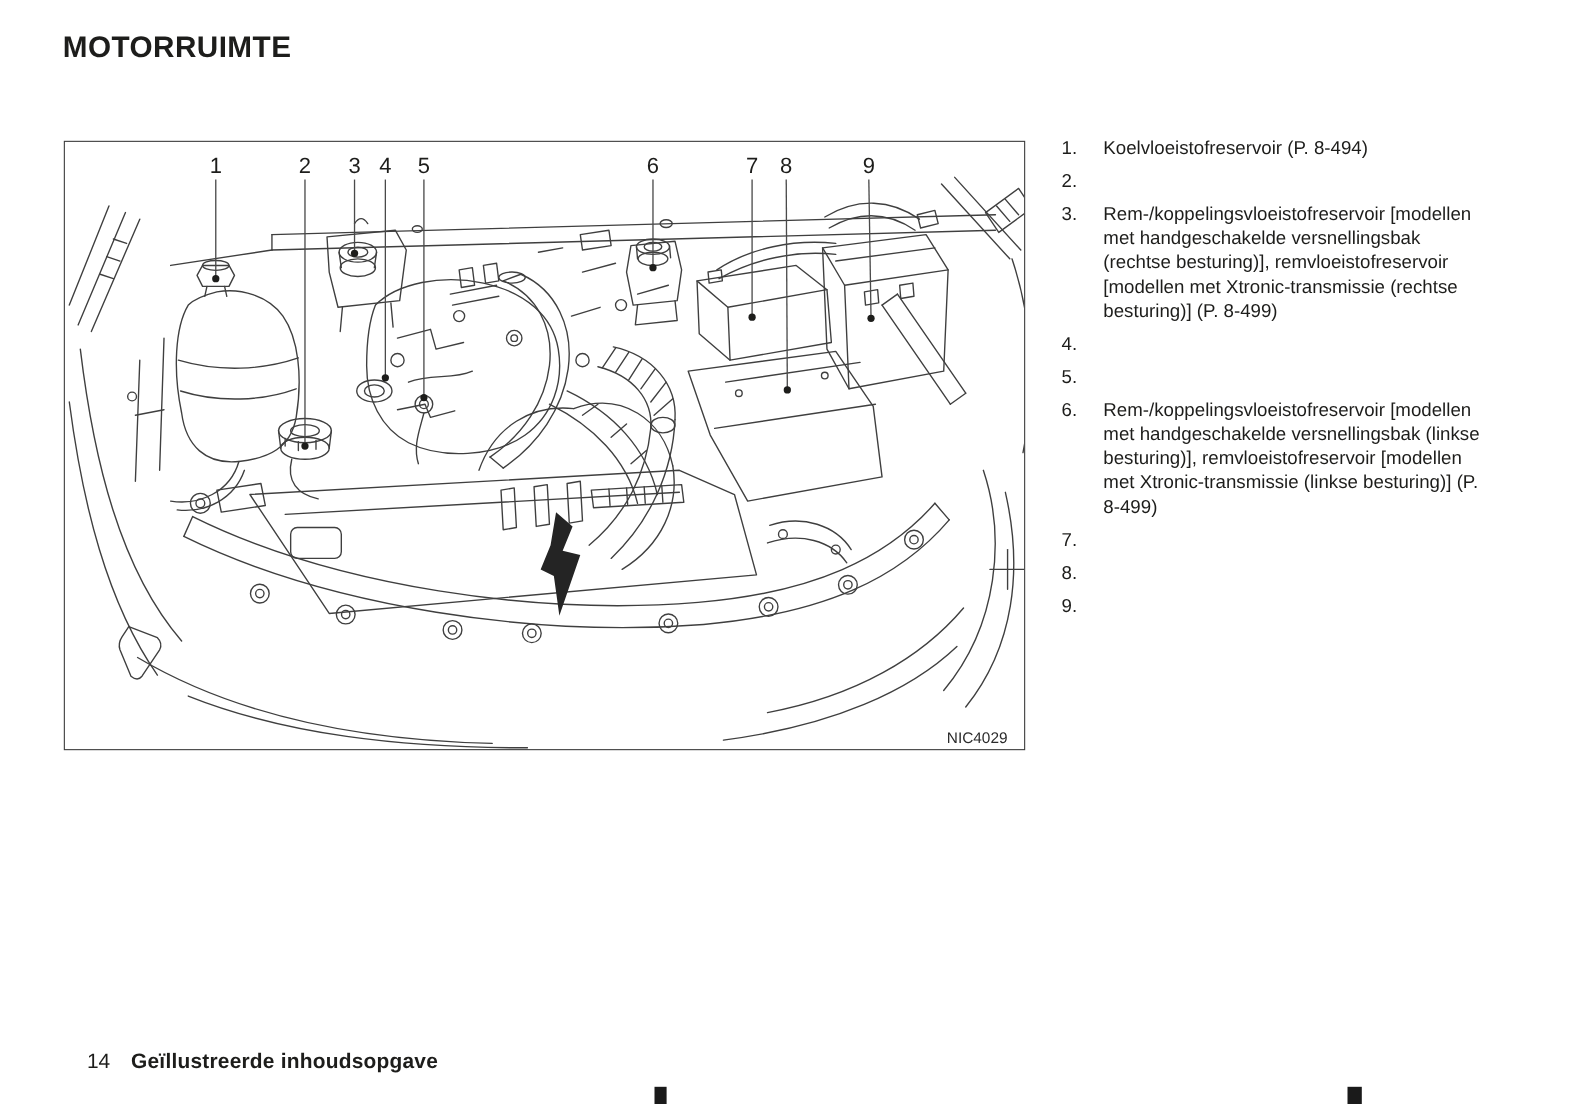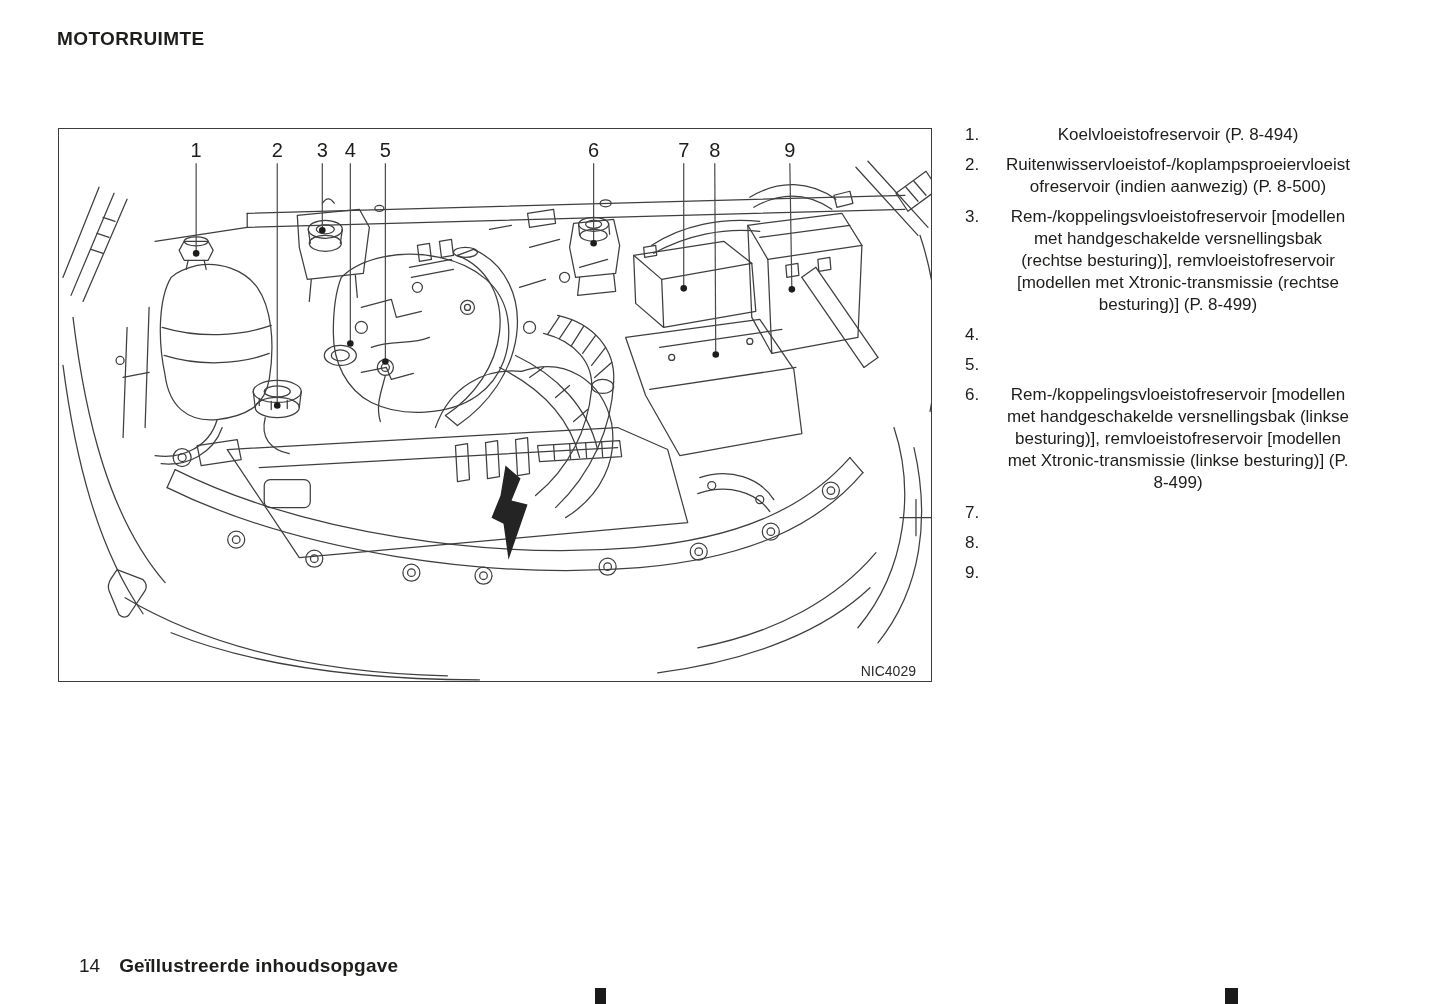--- a/index.html
+++ b/index.html
@@ -10,7 +10,7 @@
   }
   .page-title{
     position:absolute;left:57px;top:28px;
-    font-size:19px;font-weight:600;letter-spacing:.4px;
+    font-size:27px;font-weight:600;letter-spacing:.4px;
   }
   .figure-box{
     position:absolute;left:58px;top:128px;width:874px;height:554px;

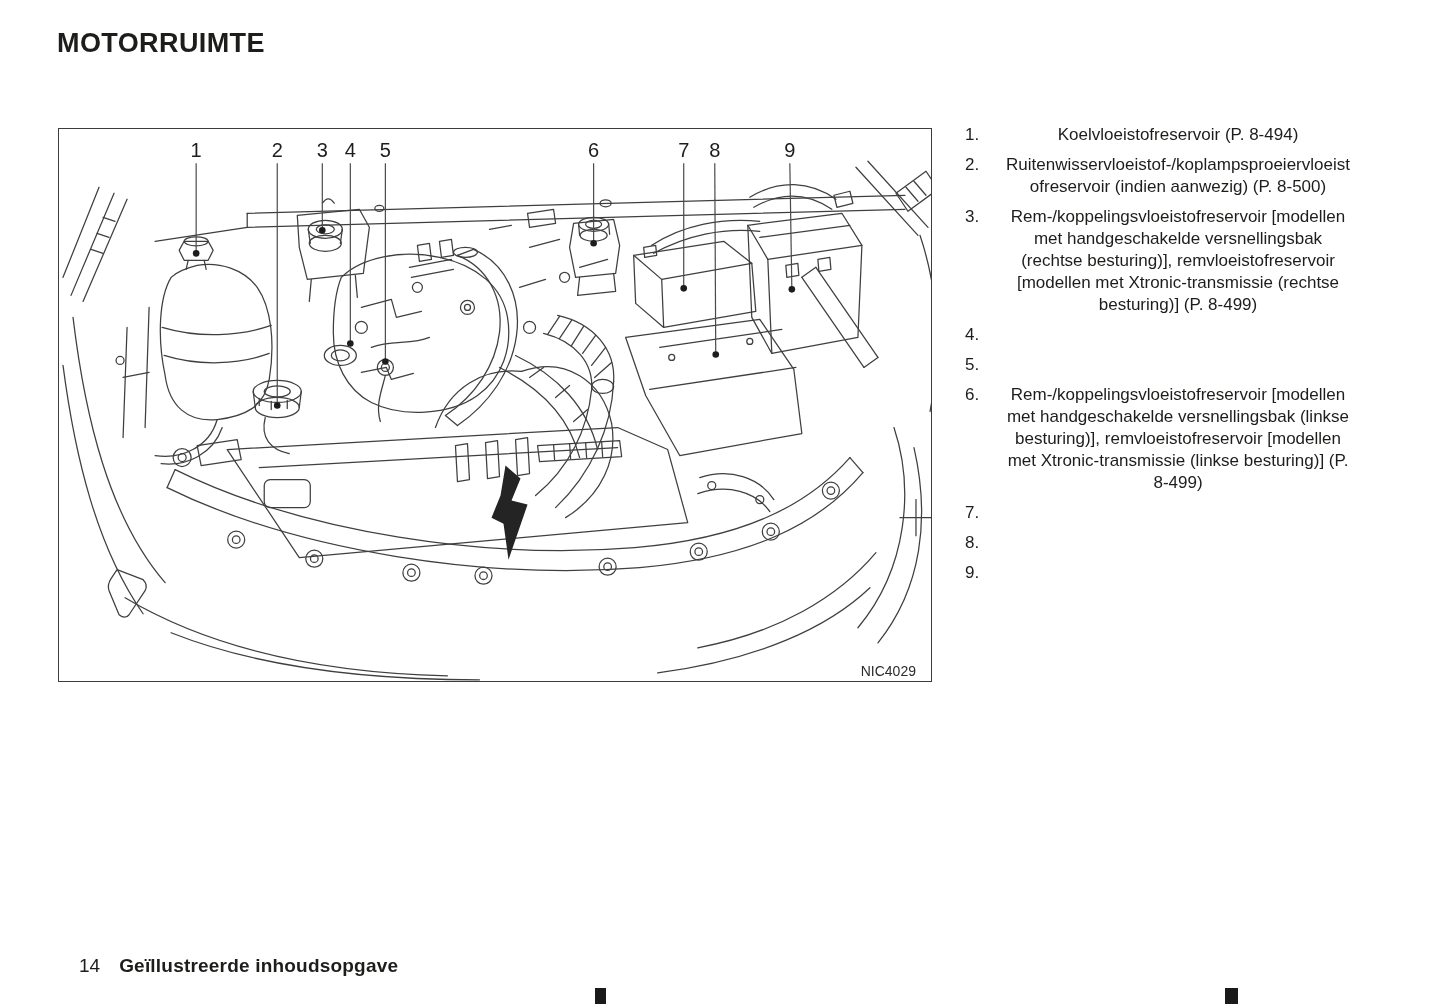--- a/index.html
+++ b/index.html
@@ -28,7 +28,7 @@
   .legend-list{list-style:none;margin:0;padding:0;font-size:17px;line-height:22px;}
   .legend-item{display:flex;margin-bottom:8px;}
   .legend-num{flex:0 0 38px;width:38px;}
-  .legend-text{flex:0 0 350px;width:350px;overflow-wrap:break-word;text-align:center;}
+  .legend-text{flex:0 0 350px;width:350px;overflow-wrap:break-word;}
   .footer{position:absolute;left:57px;top:955px;font-size:19px;white-space:nowrap;}
   .footer-num{font-weight:400;margin-right:19px;margin-left:22px;}
   .footer-sec{font-weight:700;letter-spacing:.2px;}

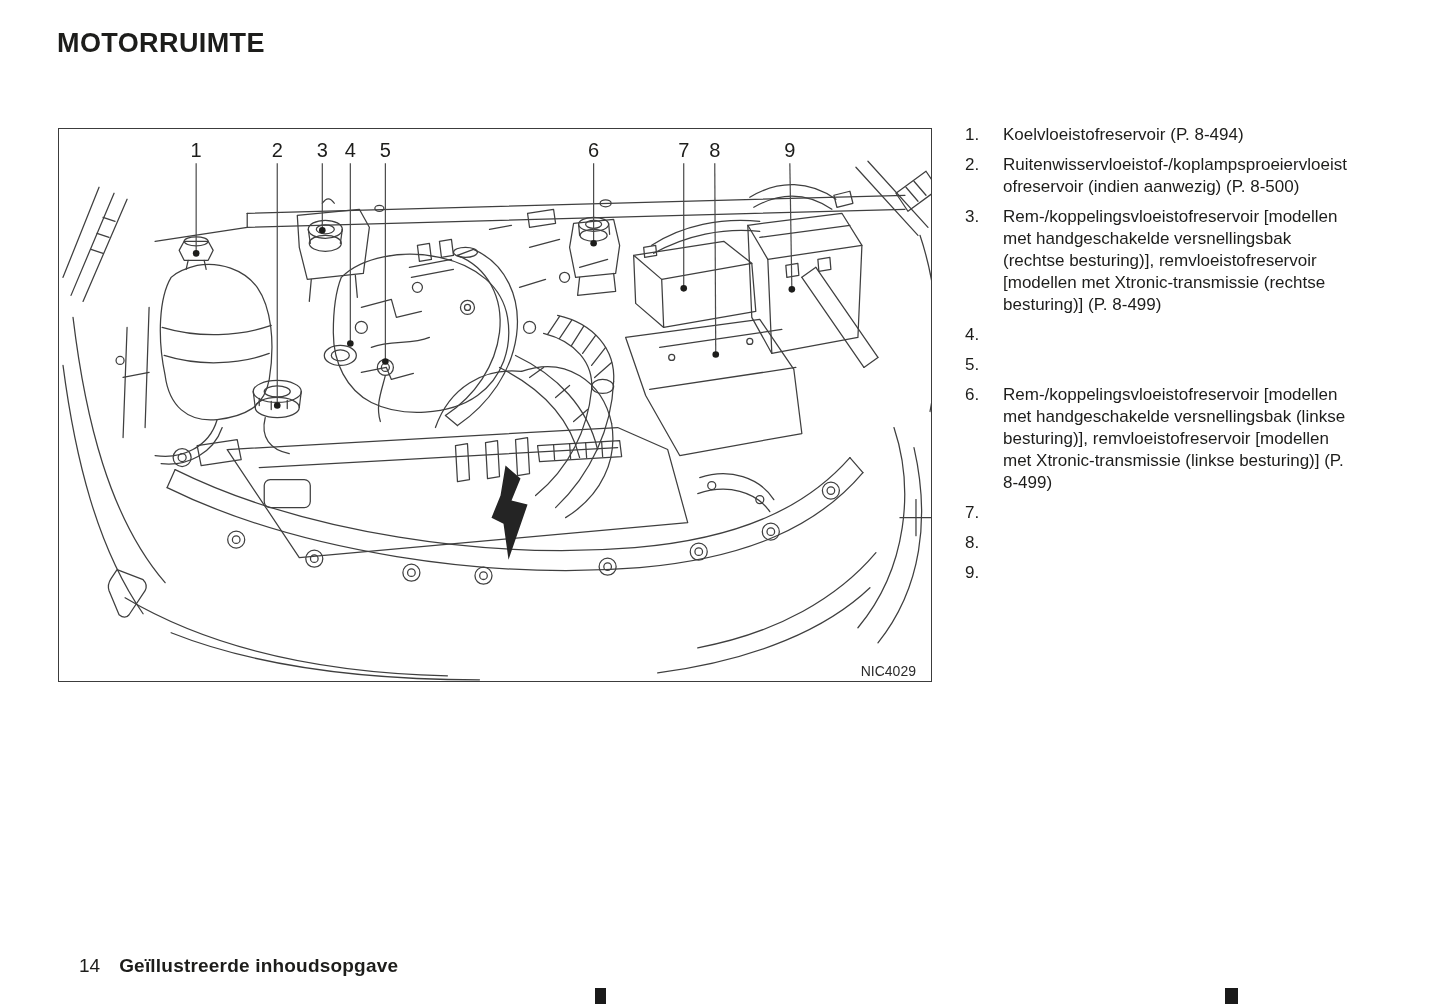--- a/index.html
+++ b/index.html
@@ -301,7 +301,6 @@
       </li>
       <li class="legend-item">
         <span class="legend-num">2.</span>
-        <span class="legend-text">Ruitenwisservloeistof-/koplampsproeiervloeistofreservoir (indien aanwezig) (P. 8-500)</span>
       </li>
       <li class="legend-item">
         <span class="legend-num">3.</span>

